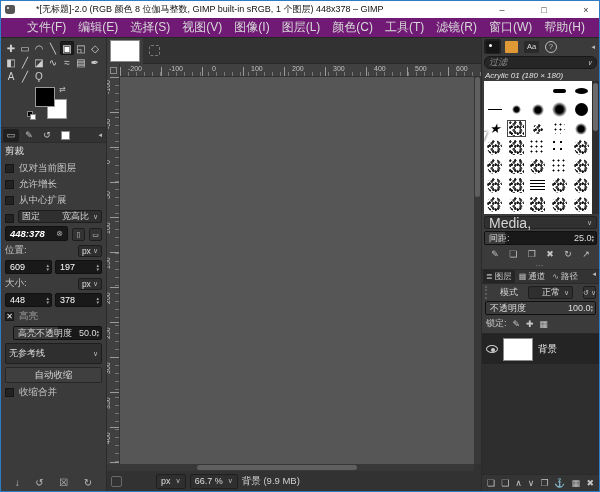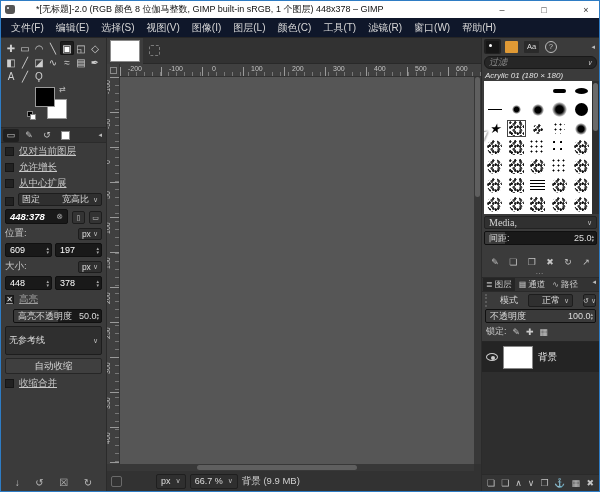--- a/index.html
+++ b/index.html
@@ -12,7 +12,7 @@
   #titlebar .title{flex:1;white-space:nowrap;overflow:hidden;}
   .wbtn{width:26px;height:17px;display:flex;align-items:center;justify-content:center;font-size:9px;color:#333;}
   
-  #menubar{height:20px;background:#0f172a;display:flex;align-items:center;font-size:10px;color:#d8d8d8;padding-left:4px;border-bottom:1px solid #262626;}
+  #menubar{height:20px;background:#701a75;display:flex;align-items:center;font-size:12px;color:#d8d8d8;padding-left:20px;border-bottom:1px solid #262626;}
   #menubar span{padding:2px 6px;}
   
   #main{display:flex;height:453px;}

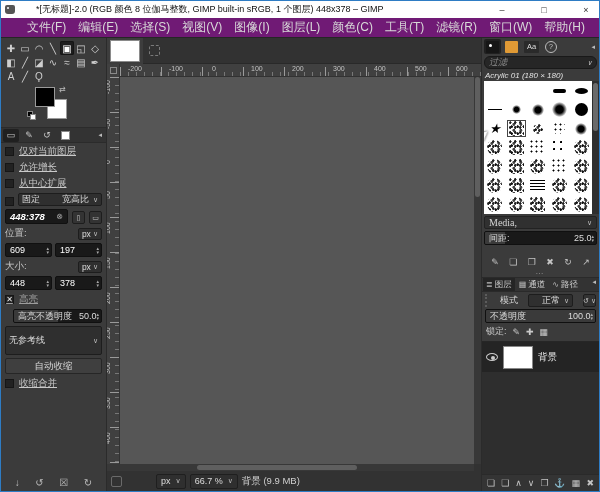--- a/index.html
+++ b/index.html
@@ -213,6 +213,7 @@
       </div>
 
       <div id="tool-options">
+        <div class="opt-title">剪裁</div>
         <div class="chkrow">
           <span class="chk"></span>
           <span>仅对当前图层</span>

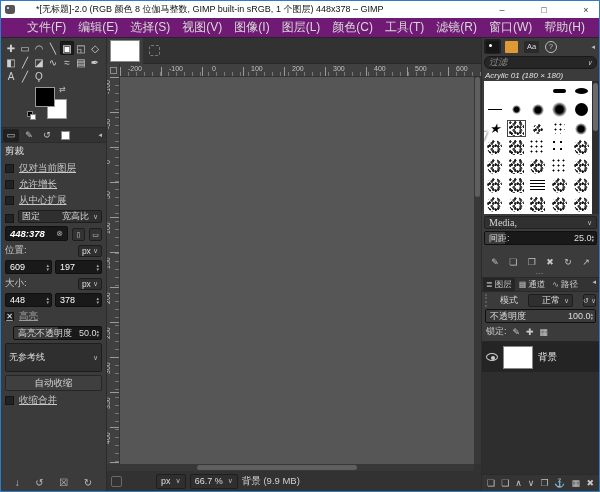--- a/index.html
+++ b/index.html
@@ -36,7 +36,7 @@
   .spacer{flex:1;}
   #tool-options{padding:2px 4px;flex:1;display:flex;flex-direction:column;gap:3px;overflow:hidden;}
   .opt-title{font-size:9.5px;color:#e0e0e0;margin-bottom:1px;}
-  .chkrow{display:flex;align-items:center;gap:5px;height:13px;color:#c9c9c9;text-decoration:underline;}
+  .chkrow{display:flex;align-items:center;gap:5px;height:13px;color:#c9c9c9;}
   .chk{width:9px;height:9px;background:#222;border:1px solid #161616;display:flex;align-items:center;justify-content:center;font-size:8px;color:#eee;flex:none;}
   .combo{background:#2f2f2f;border:1px solid #1d1d1d;border-radius:2px;display:flex;align-items:center;font-size:9px;color:#ddd;padding:0 3px;height:13px;}
   .combo .cv{flex:1;}

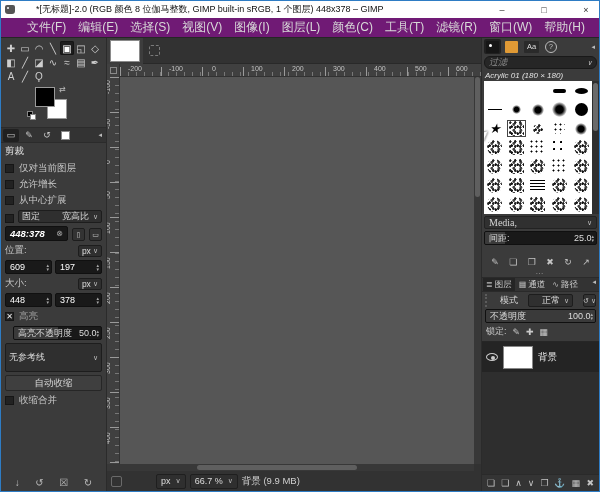--- a/index.html
+++ b/index.html
@@ -122,7 +122,7 @@
   #gridscroll{width:7px;background:#2e2e2e;position:relative;}
   #gridscroll .thumb{position:absolute;top:2px;left:1px;width:5px;height:48px;background:#6a6a6a;border-radius:3px;}
   #mediarow{margin:2px 2px 0;background:#303030;border:1px solid #222;height:13px;display:flex;align-items:center;padding:0 4px;border-radius:2px;}
-  #mediarow .mv{flex:1;font-size:10px;font-family:Liberation Serif, serif;}
+  #mediarow .mv{flex:1;font-size:14px;}
   #spacingrow{margin:2px 2px 8px;}
   #brushbtns{height:17px;display:flex;align-items:center;justify-content:space-around;padding:0 4px;color:#c4c4c4;font-size:9px;}
   #splitter{height:7px;display:flex;align-items:center;justify-content:center;color:#888;font-size:8px;letter-spacing:2px;}

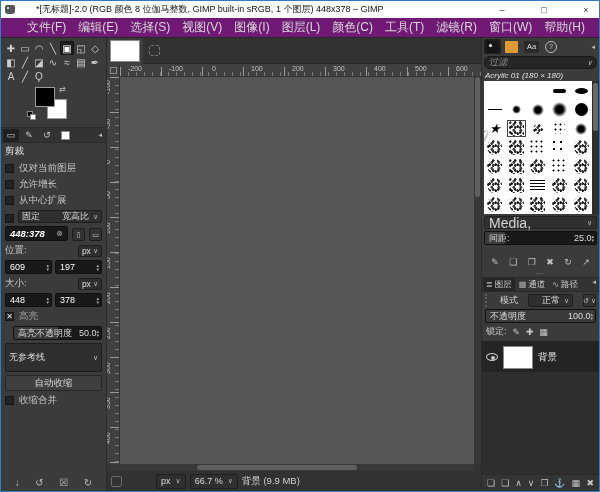--- a/index.html
+++ b/index.html
@@ -123,7 +123,7 @@
   #gridscroll .thumb{position:absolute;top:2px;left:1px;width:5px;height:48px;background:#6a6a6a;border-radius:3px;}
   #mediarow{margin:2px 2px 0;background:#303030;border:1px solid #222;height:13px;display:flex;align-items:center;padding:0 4px;border-radius:2px;}
   #mediarow .mv{flex:1;font-size:14px;}
-  #spacingrow{margin:2px 2px 8px;}
+  #spacingrow{margin:2px 2px 0;}
   #brushbtns{height:17px;display:flex;align-items:center;justify-content:space-around;padding:0 4px;color:#c4c4c4;font-size:9px;}
   #splitter{height:7px;display:flex;align-items:center;justify-content:center;color:#888;font-size:8px;letter-spacing:2px;}
   #lay-tabs{height:15px;display:flex;align-items:stretch;gap:1px;padding:0 1px;background:#333;border-top:1px solid #2a2a2a;border-bottom:1px solid #2a2a2a;}

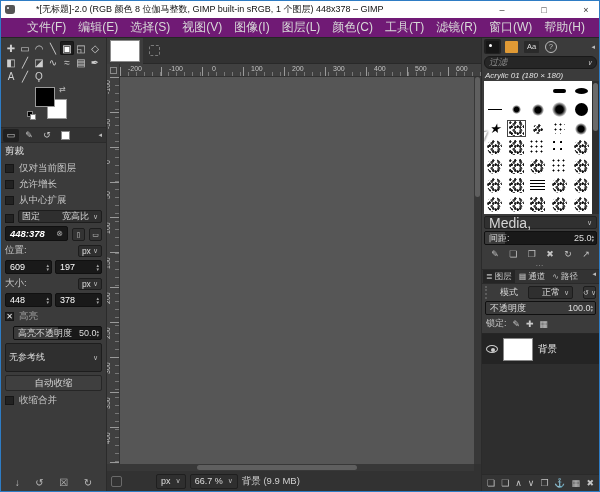--- a/index.html
+++ b/index.html
@@ -286,7 +286,7 @@
           <span>50.0</span>
           <span class="steps">▴<br>▾</span>
         </div>
-        <div class="combo" style="height:29px">
+        <div class="combo" style="height:21px">
           <span class="cv">无参考线</span>
           <span class="chev">∨</span>
         </div>

